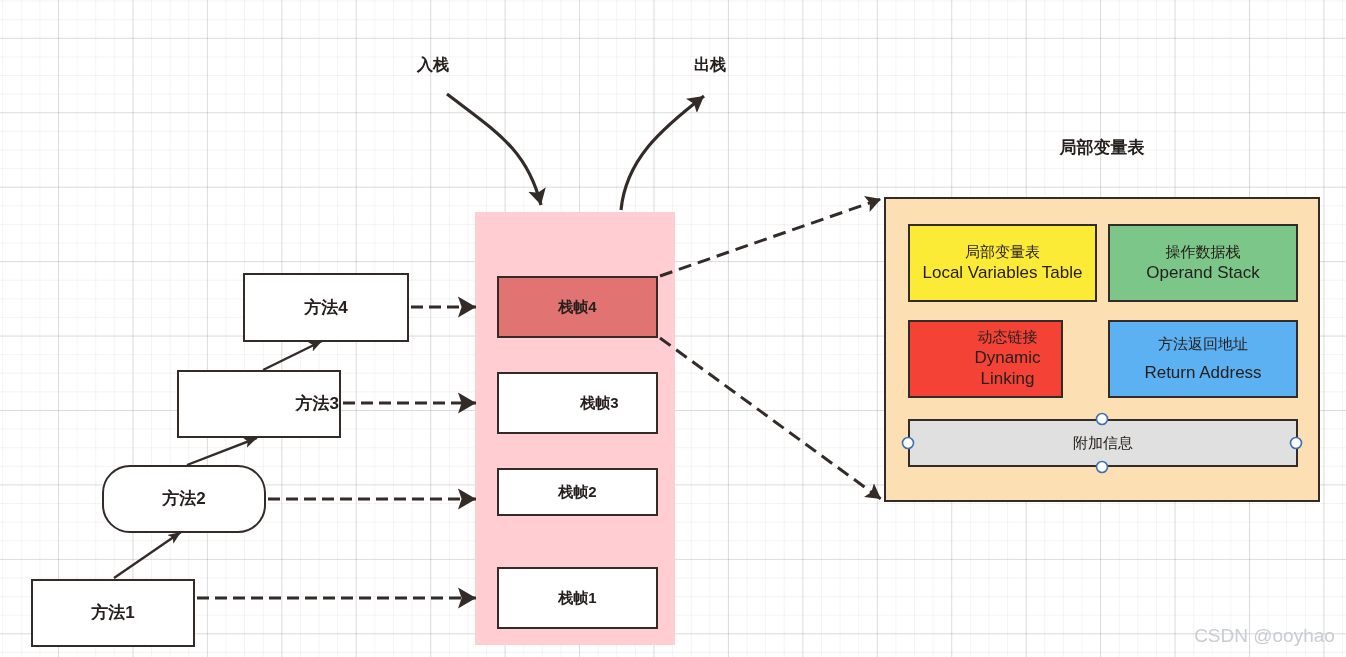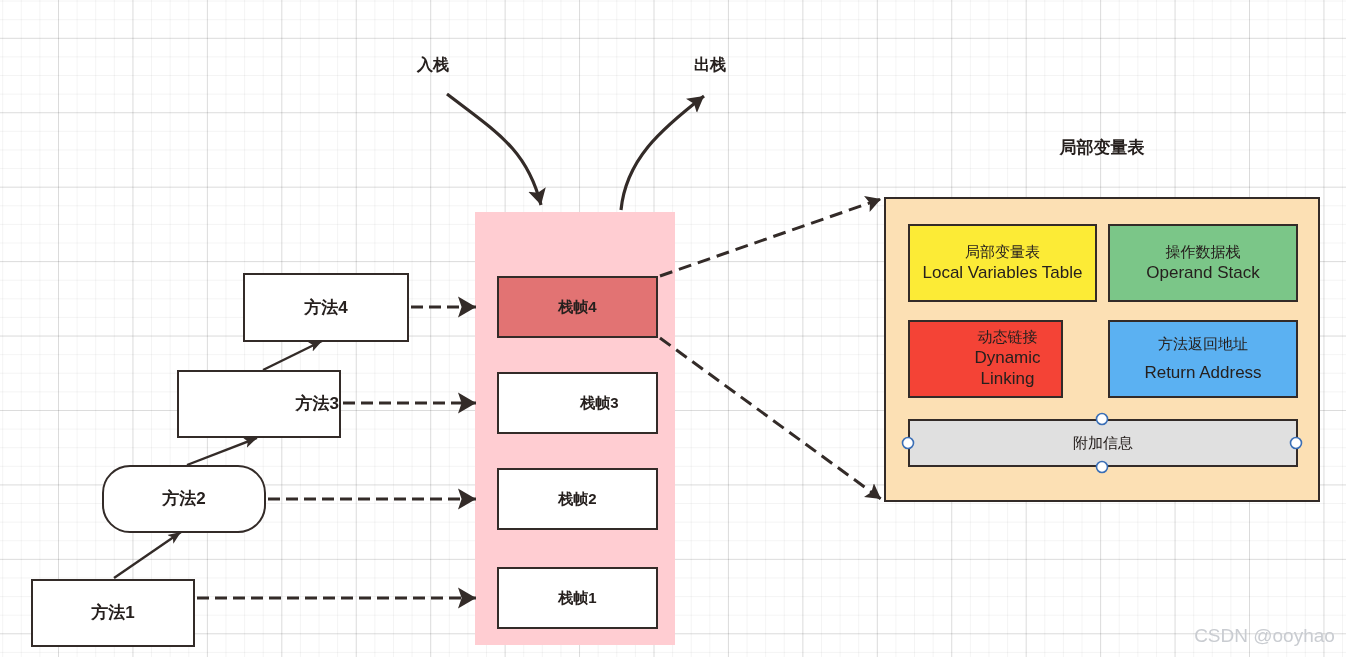--- a/index.html
+++ b/index.html
@@ -64,7 +64,7 @@
 <div class="node frame-box" style="left:497px; top:372px; width:161px; height:62px;padding-left:44px;">
   <span>栈帧3</span>
 </div>
-<div class="node frame-box" style="left:497px; top:468px; width:161px; height:62px;">
+<div class="node frame-box" style="left:497px; top:468px; width:161px; height:48px;">
   <span>栈帧2</span>
 </div>
 <div class="node frame-box" style="left:497px; top:567px; width:161px; height:62px;">

